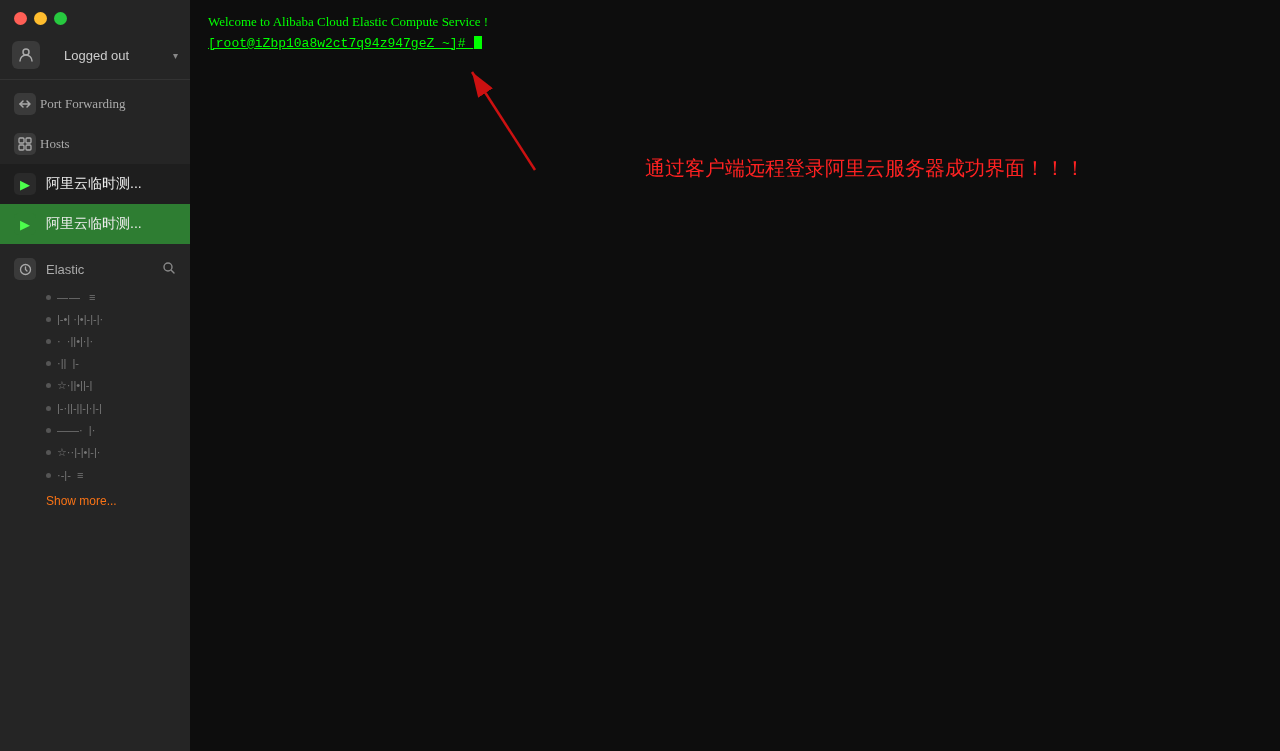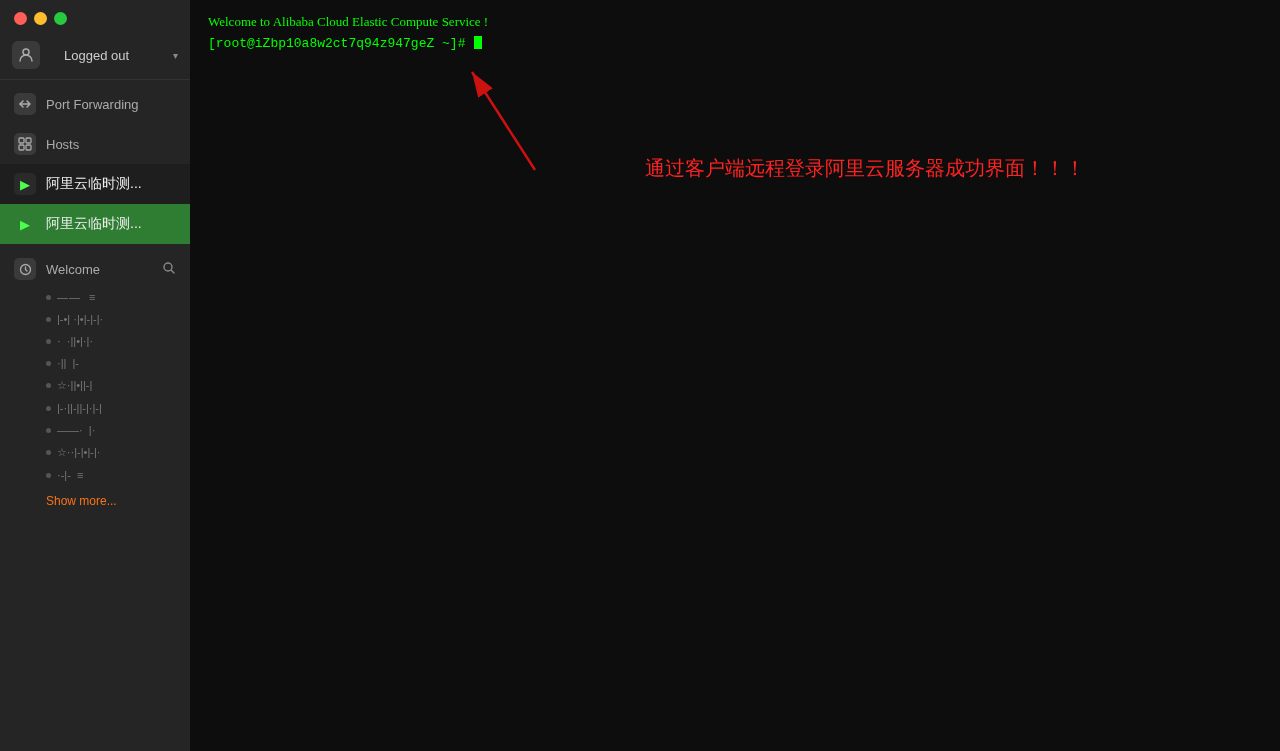--- a/index.html
+++ b/index.html
@@ -219,6 +219,7 @@
       white-space: pre;
       display: flex;
       align-items: flex-start;
+      text-decoration: underline;
     }
     .term-cursor {
       display: inline-block;

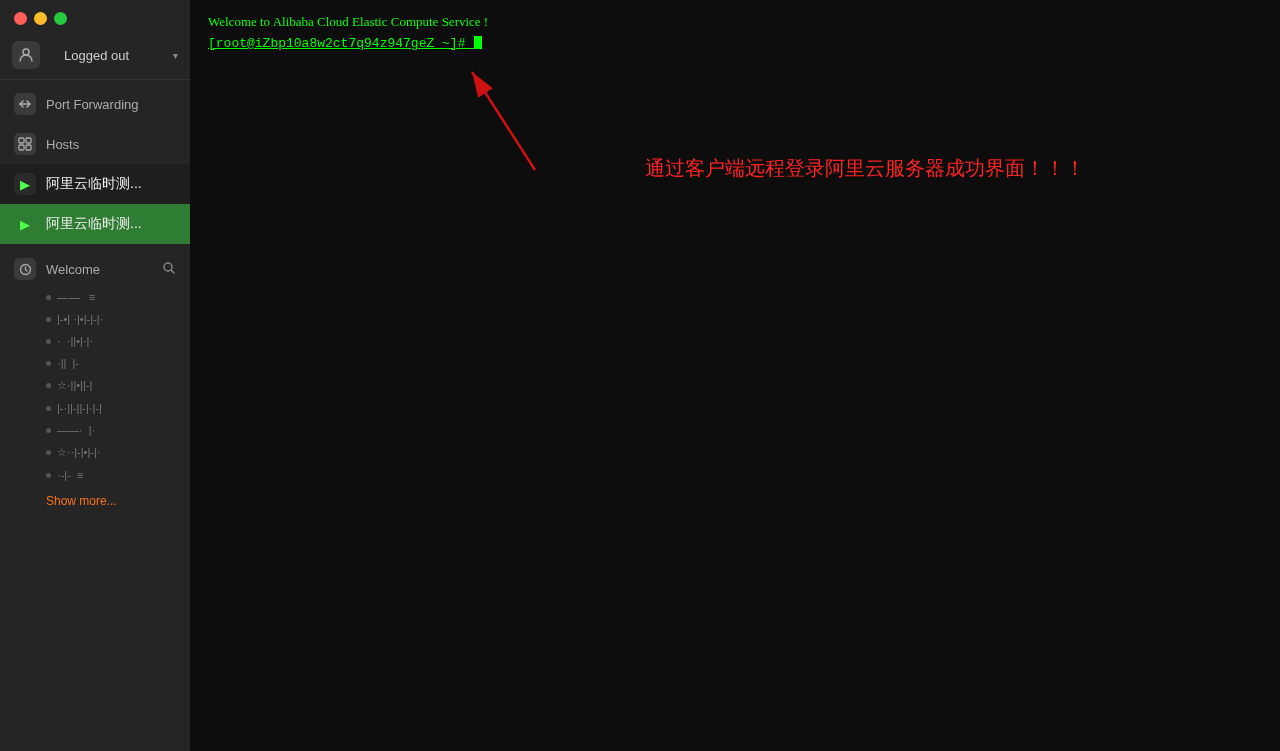--- a/index.html
+++ b/index.html
@@ -79,12 +79,13 @@
     .nav-item {
       display: flex;
       align-items: center;
-      gap: 10px;
+      gap: 4px;
       padding: 9px 14px;
       cursor: pointer;
       font-size: 13px;
       color: #aaa;
       border-radius: 0;
+      font-family: Liberation Serif, serif;
     }
     .nav-icon {
       width: 22px;

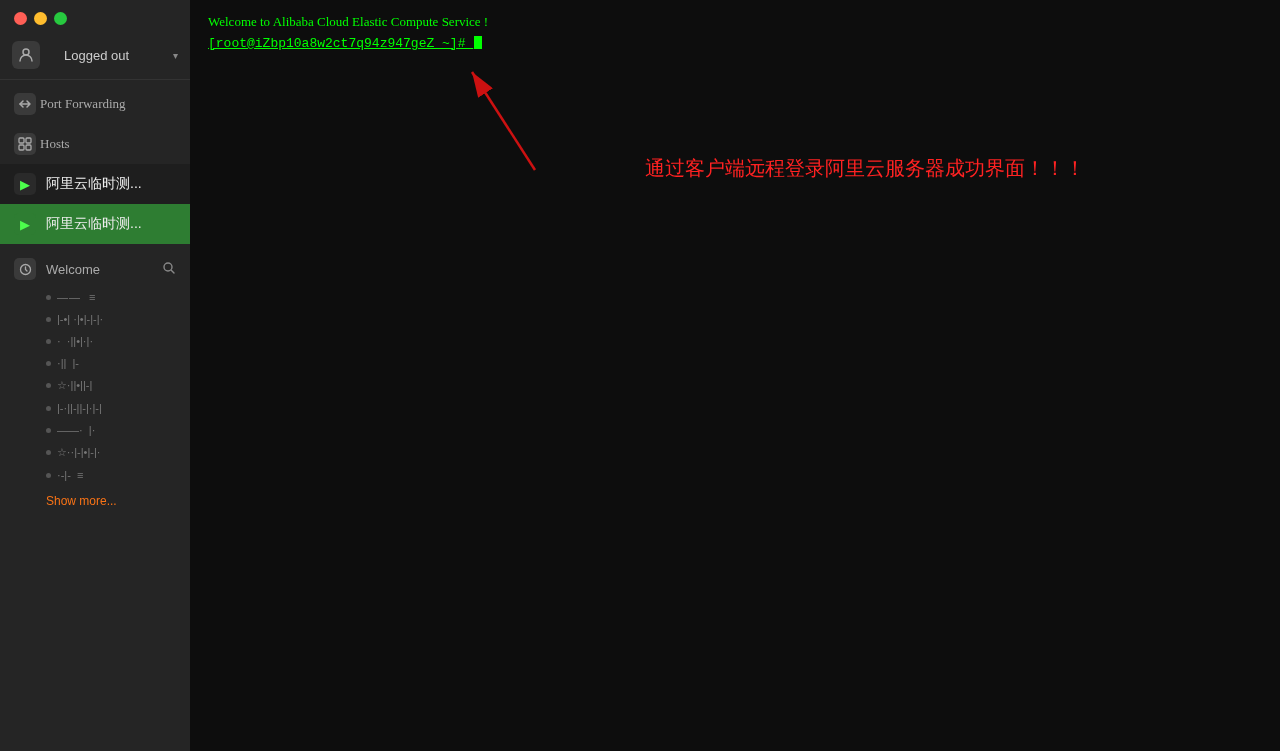--- a/index.html
+++ b/index.html
@@ -321,7 +321,7 @@
           <path d="M6.5 4v2.5l1.5 1.5" stroke="#aaa" stroke-width="1.3" stroke-linecap="round"></path>
         </svg>
       </div>
-      <span>Welcome</span>
+      <span>Elastic</span>
     </div>
     <span class="search-icon-btn">
       <svg width="14" height="14" viewBox="0 0 14 14" fill="none">

